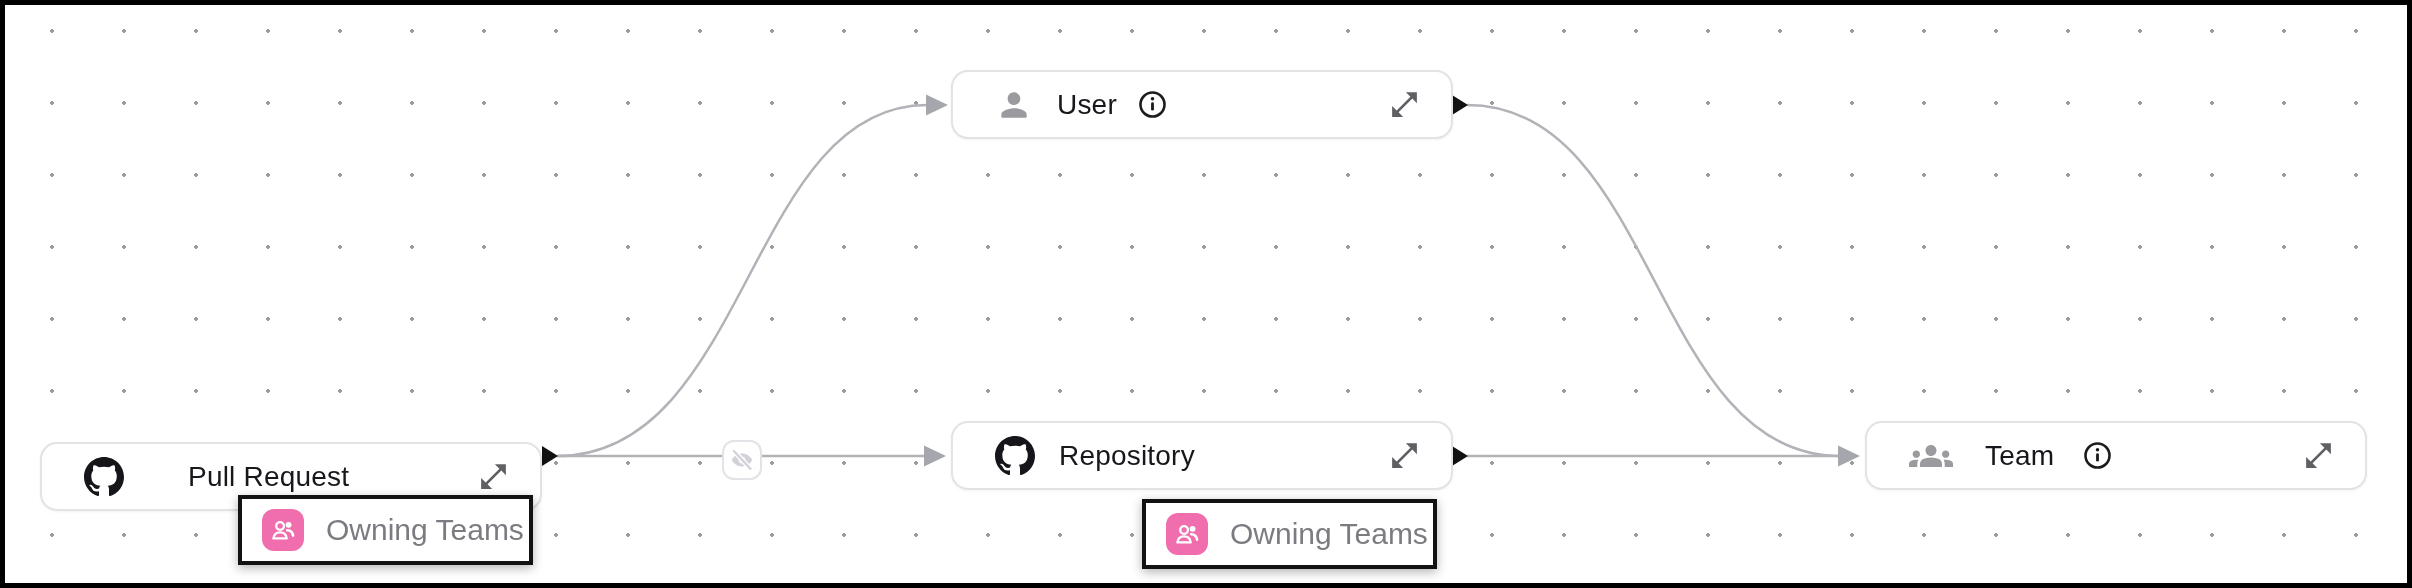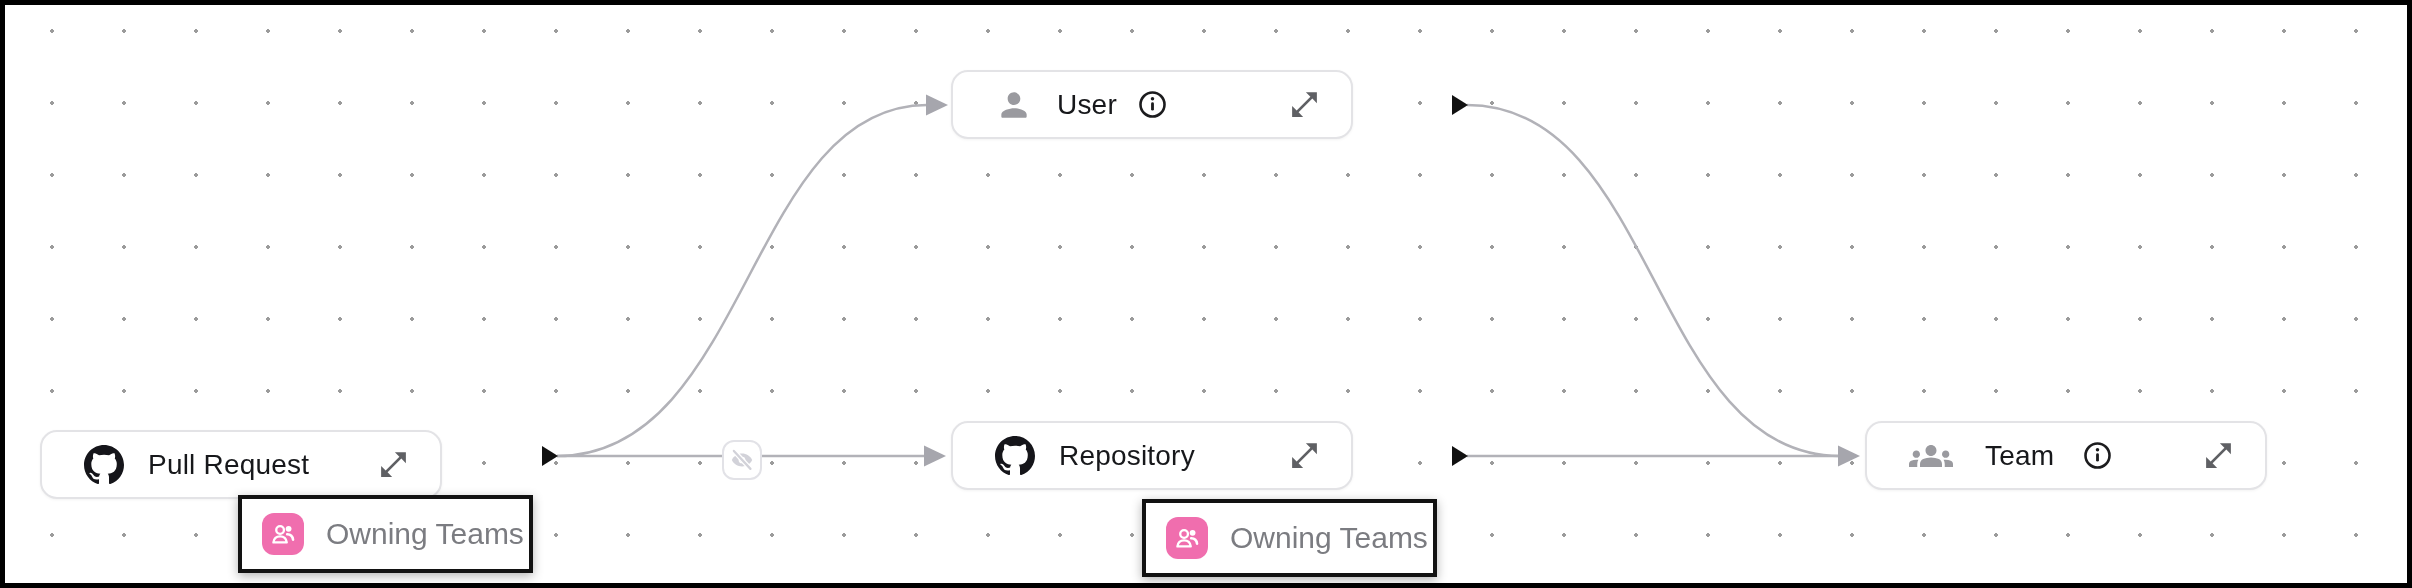--- a/index.html
+++ b/index.html
@@ -21,7 +21,7 @@
 
   .node{
     position:absolute;
-    width:402px;height:69px;
+    width:502px;height:69px;
     background:#ffffff;
     border:2px solid #e3e3e6;
     border-radius:17px;

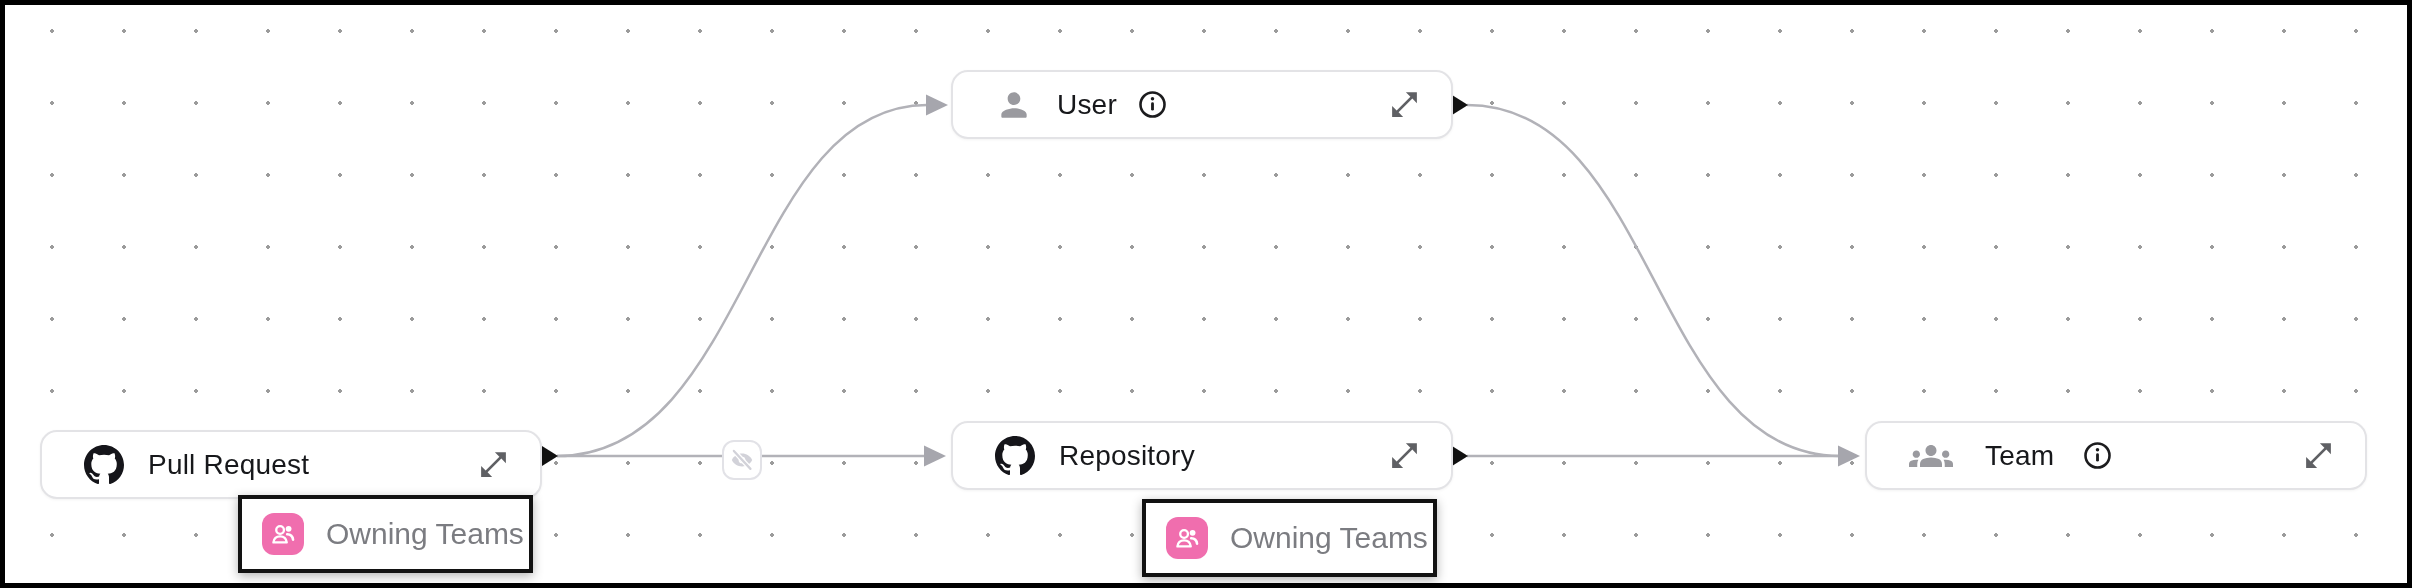--- a/index.html
+++ b/index.html
@@ -105,7 +105,7 @@
     </span>
   </div>
 
-  <div class="node" style="left:40px;top:430px;">
+  <div class="node" style="left:40px;top:442px;gap:40px;">
     <span class="node-icon">
       <svg width="40" height="40" viewBox="0 0 16 16">
         <path fill="#15151a" d="M8 0C3.58 0 0 3.58 0 8c0 3.54 2.29 6.53 5.47 7.59.4.07.55-.17.55-.38 0-.19-.01-.82-.01-1.49-2.01.37-2.53-.49-2.69-.94-.09-.23-.48-.94-.82-1.13-.28-.15-.68-.52-.01-.53.63-.01 1.08.58 1.23.82.72 1.21 1.87.87 2.33.66.07-.52.28-.87.51-1.07-1.78-.2-3.64-.89-3.64-3.95 0-.87.31-1.59.82-2.15-.08-.2-.36-1.02.08-2.12 0 0 .67-.21 2.2.82.64-.18 1.32-.27 2-.27s1.36.09 2 .27c1.53-1.04 2.2-.82 2.2-.82.44 1.1.16 1.92.08 2.12.51.56.82 1.27.82 2.15 0 3.07-1.87 3.75-3.65 3.95.29.25.54.73.54 1.48 0 1.07-.01 1.93-.01 2.2 0 .21.15.46.55.38A8.01 8.01 0 0 0 16 8c0-4.42-3.58-8-8-8z"></path>

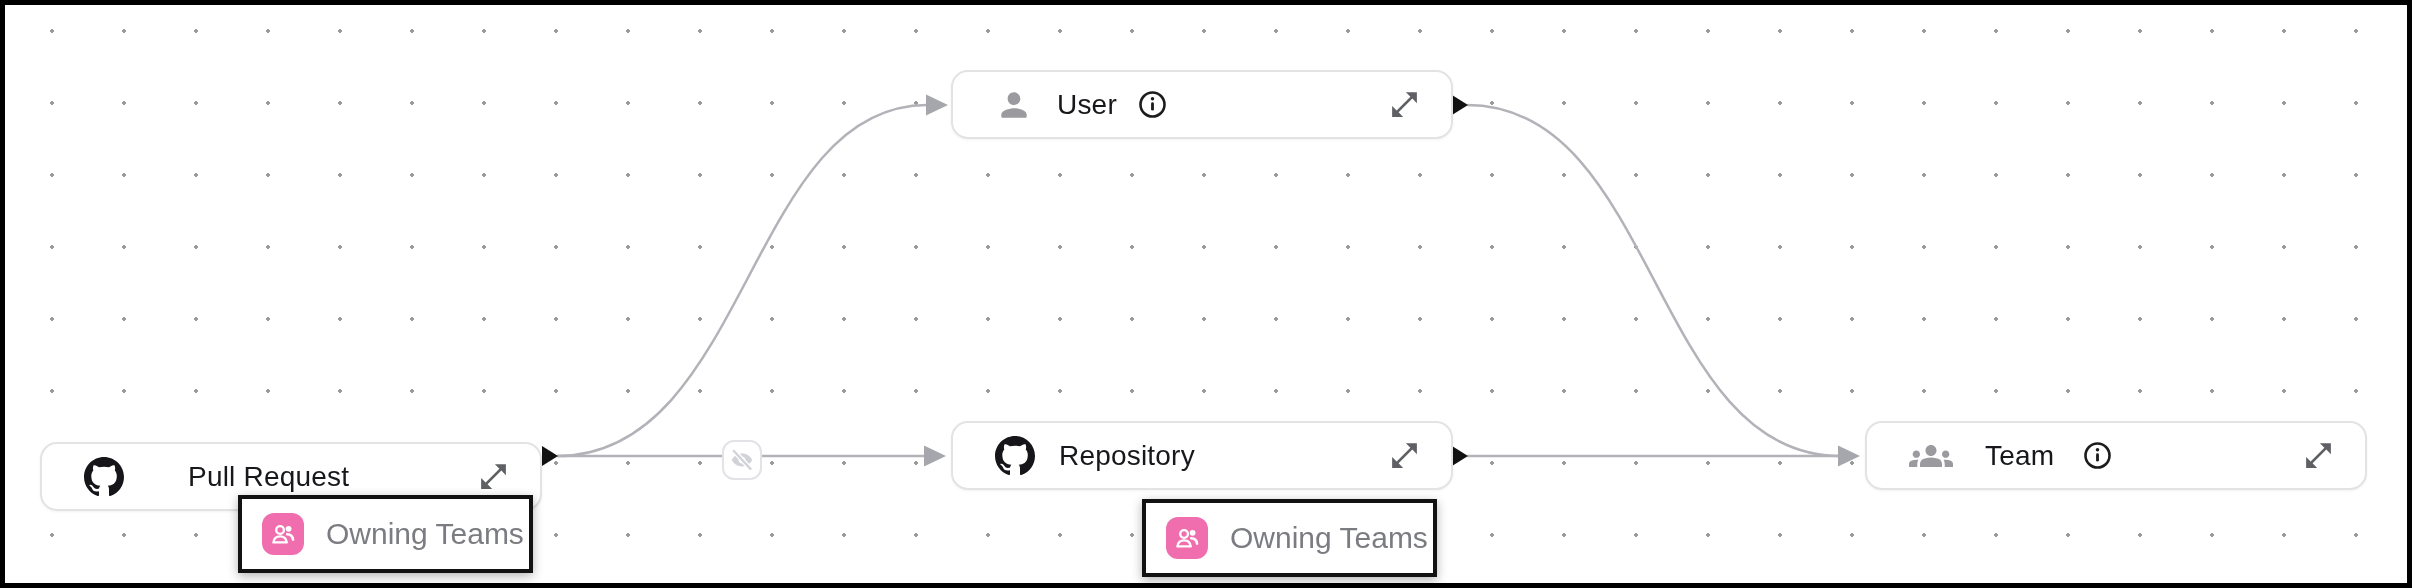--- a/index.html
+++ b/index.html
@@ -41,7 +41,7 @@
 
   .annotation{
     position:absolute;
-    width:295px;height:78px;
+    width:295px;height:70px;
     background:#ffffff;
     border:4px solid #121212;
     box-sizing:border-box;

